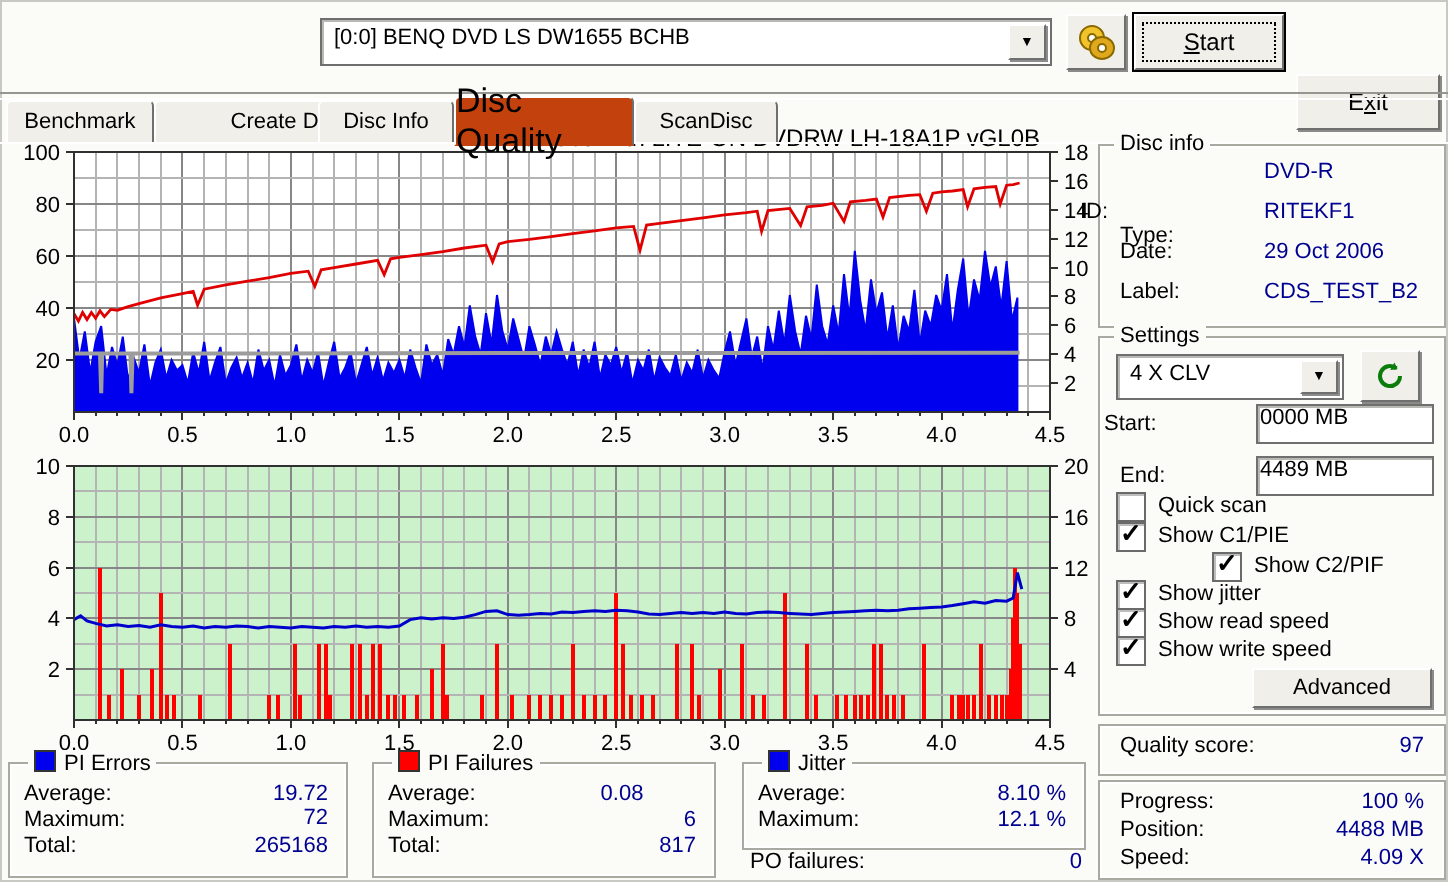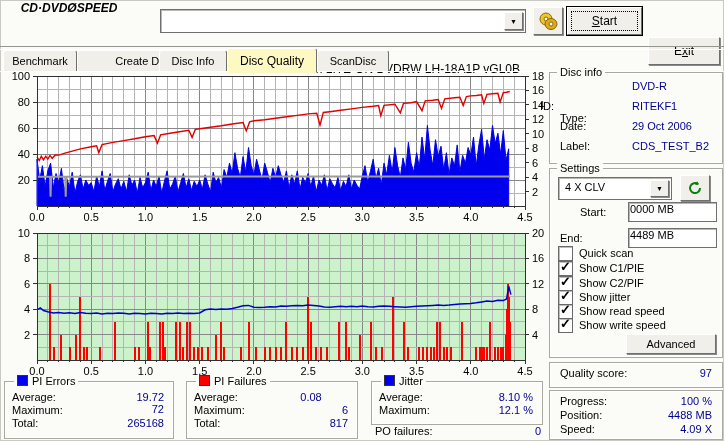--- a/index.html
+++ b/index.html
@@ -46,7 +46,6 @@
 <body>
 
 <div class="abs logo">
-  <div class="l2"><span>CD·DVD</span><span>Ø</span><span>SPEED</span></div>
 </div>
 
 <div class="abs sunken" style="left:160px;top:9px;width:364px;height:22px;">

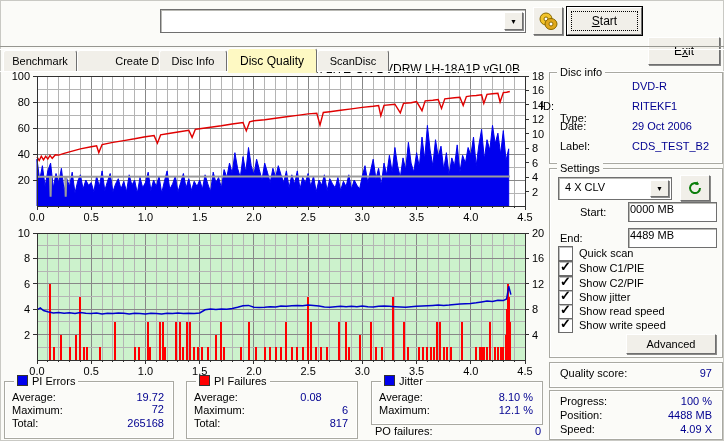--- a/index.html
+++ b/index.html
@@ -49,6 +49,7 @@
 </div>
 
 <div class="abs sunken" style="left:160px;top:9px;width:364px;height:22px;">
+  <span class="combo-text">[0:0]   BENQ DVD LS DW1655 BCHB</span>
   <span class="combo-arrow raised">▼</span>
 </div>
 

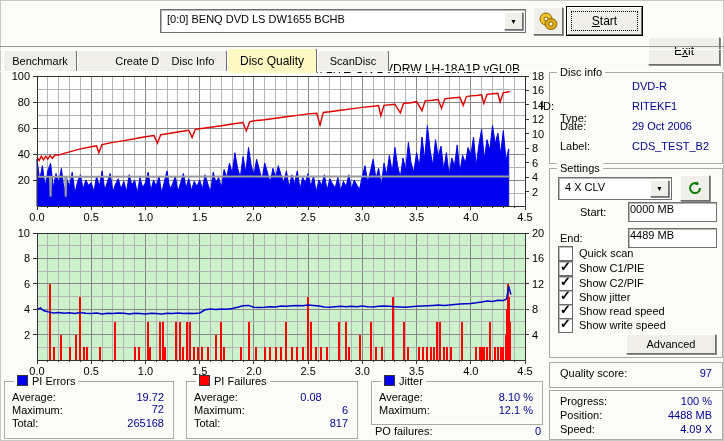--- a/index.html
+++ b/index.html
@@ -23,7 +23,7 @@
   
   .tab{top:50px;height:20px;background:#f1efe9;border:1px solid;border-color:#fff #6f6f6f transparent #fff;
        border-radius:3px 3px 0 0;display:flex;align-items:center;justify-content:center;padding:0;z-index:1;}
-  .tab.active{top:48px;height:23px;background:#fef9c3;z-index:3;font-size:12px;}
+  .tab.active{top:48px;height:23px;background:#c2410c;z-index:3;font-size:17px;}
   .panel-line{left:0;top:71px;width:724px;height:1px;background:#fff;z-index:2;}
   
   .group{border:1px solid #a9a9a2;box-shadow:inset 1px 1px 0 #fff,inset -1px -1px 0 #fff;}

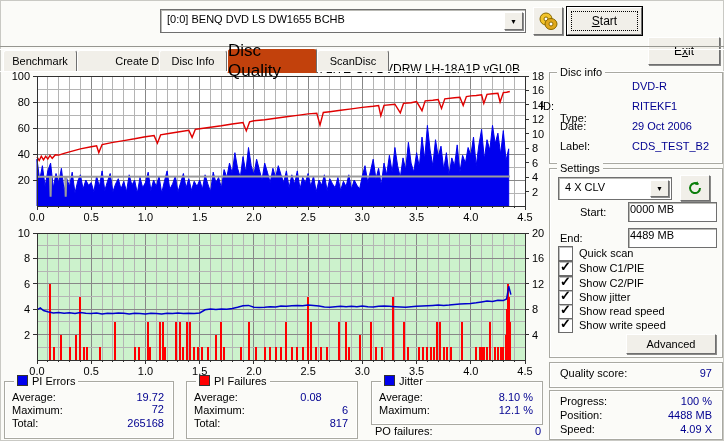--- a/index.html
+++ b/index.html
@@ -474,7 +474,7 @@
     <path d="M10.2 1.2l1.6 3.4-3.7.4z" fill="#0a7d0a"></path>
   </svg>
 </div>
-<div class="abs lbl" style="left:580px;top:206px;">Start:</div>
+<div class="abs lbl" style="left:552px;top:206px;">Start:</div>
 <div class="abs sunken field" style="left:628px;top:202px;width:86px;height:18px;">
     <span>0000 MB</span>
   </div>

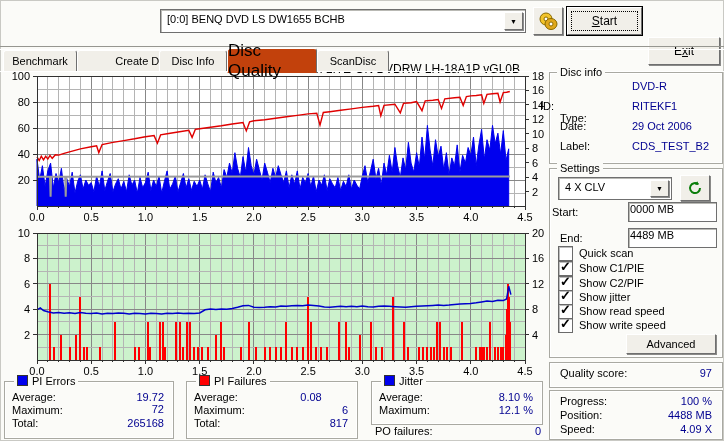--- a/index.html
+++ b/index.html
@@ -491,7 +491,7 @@
     <span class="cb on"></span>
     <span>Show C1/PIE</span>
   </div>
-<div class="cbrow" style="top:276px;">
+<div class="cbrow" style="top:276px;margin-left:48px;">
     <span class="cb on"></span>
     <span>Show C2/PIF</span>
   </div>

